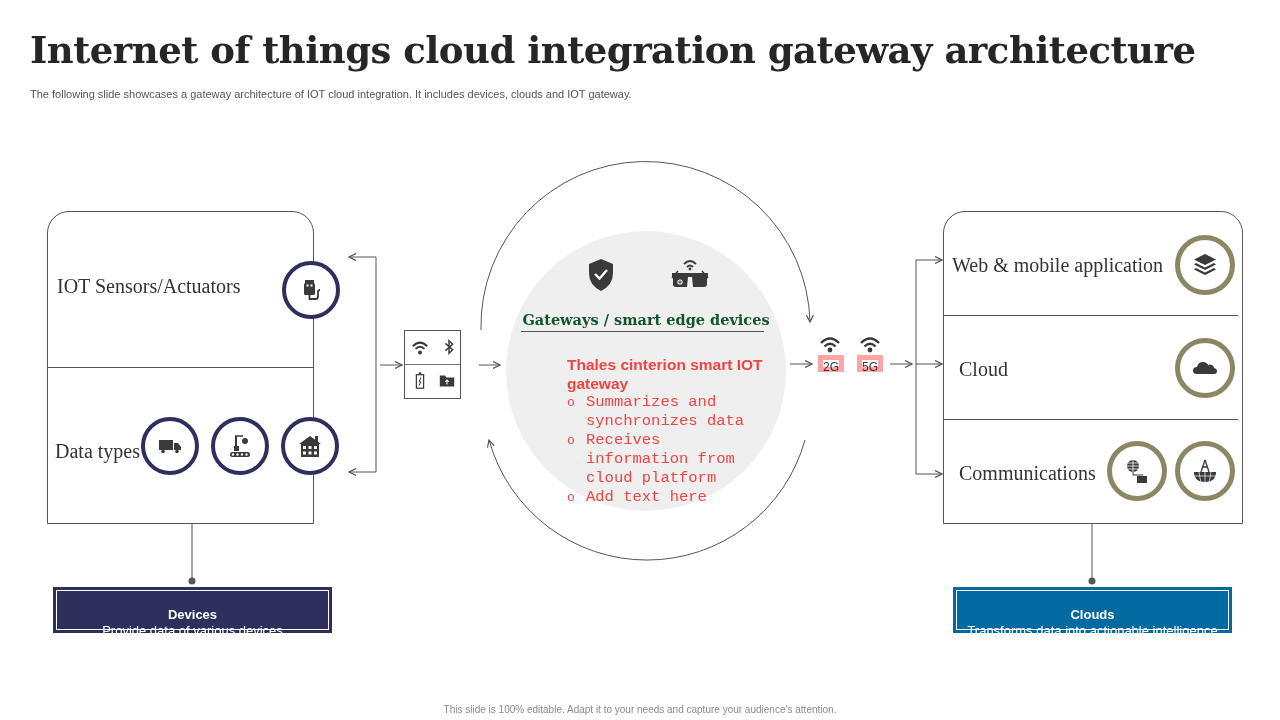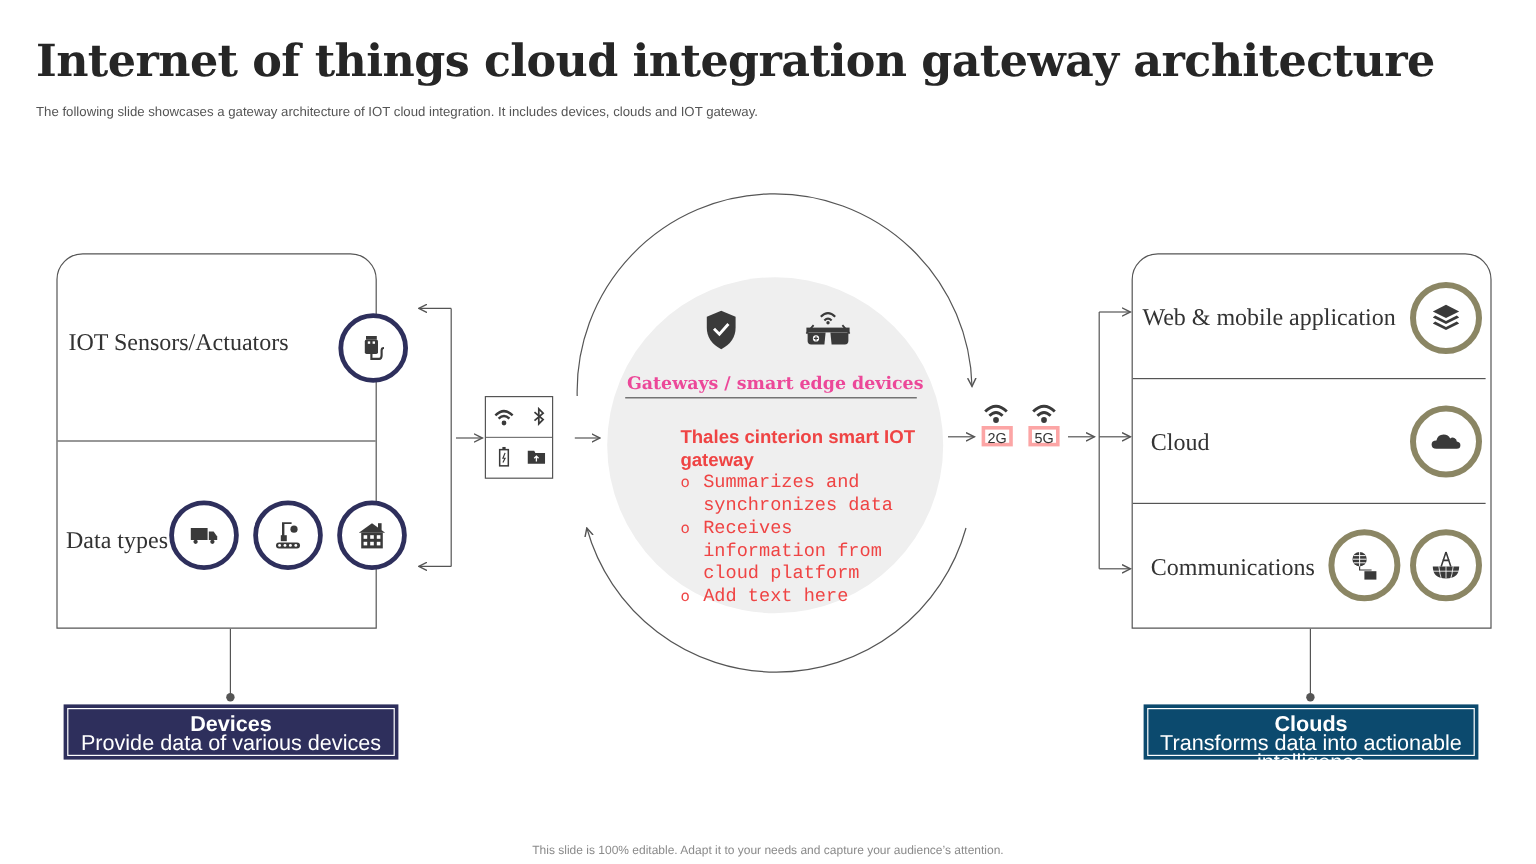--- a/index.html
+++ b/index.html
@@ -25,7 +25,7 @@
   .icon-box svg { position:absolute; width:18px; height:18px; }
 
   .circle-bg { left:506px; top:231px; width:280px; height:280px; border-radius:50%; background:#efefef; }
-  .gw-title { left:506px; width:280px; top:311px; text-align:center; font-family:"DejaVu Serif", "Liberation Serif", serif; font-weight:bold; font-size:14.5px; color:#ec4899; white-space:nowrap; }
+  .gw-title { left:506px; width:280px; top:311px; text-align:center; font-family:"DejaVu Serif", "Liberation Serif", serif; font-weight:bold; font-size:14.5px; color:#14532d; white-space:nowrap; }
   .gw-underline { left:521px; top:331px; width:243px; border-top:1.5px solid #555; }
   .gw-body { left:567px; top:355px; width:200px; font-size:15.5px; line-height:19px; color:#ef4444; }
   .gw-body .head { font-weight:bold; }

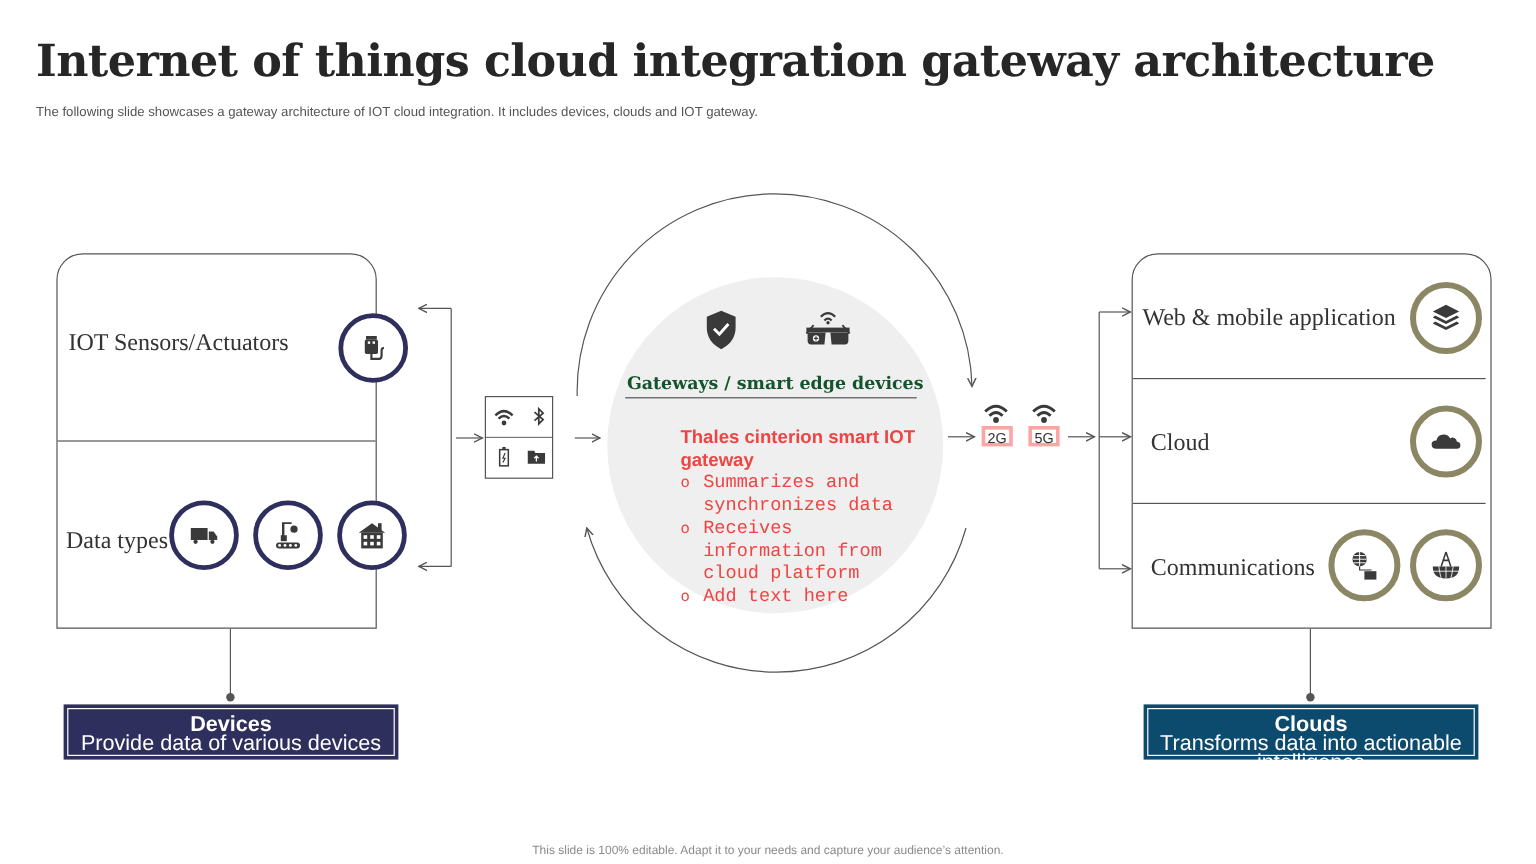--- a/index.html
+++ b/index.html
@@ -33,7 +33,7 @@
   .gw-body li { position:relative; padding-left:19px;font-family:Liberation Mono, monospace; }
   .gw-body li::before { content:"o"; position:absolute; left:0; top:0; font-size:13px; }
 
-  .net-tag { position:absolute; width:26px; height:17px; border:3px solid #fca5a5; box-sizing:border-box; font-size:12px; text-align:center; line-height:15px; color:#333; background:#fff; }
+  .net-tag { position:absolute; width:26px; height:17px; border:5px solid #fca5a5; box-sizing:border-box; font-size:12px; text-align:center; line-height:15px; color:#333; background:#fff; }
 
   .callout { position:absolute; height:46px; box-sizing:border-box; padding:3px; }
   .callout .inner { width:100%; height:100%; border:1px solid #fff; box-sizing:border-box; color:#fff; text-align:center; font-size:18px; line-height:16px; padding-top:4px; }

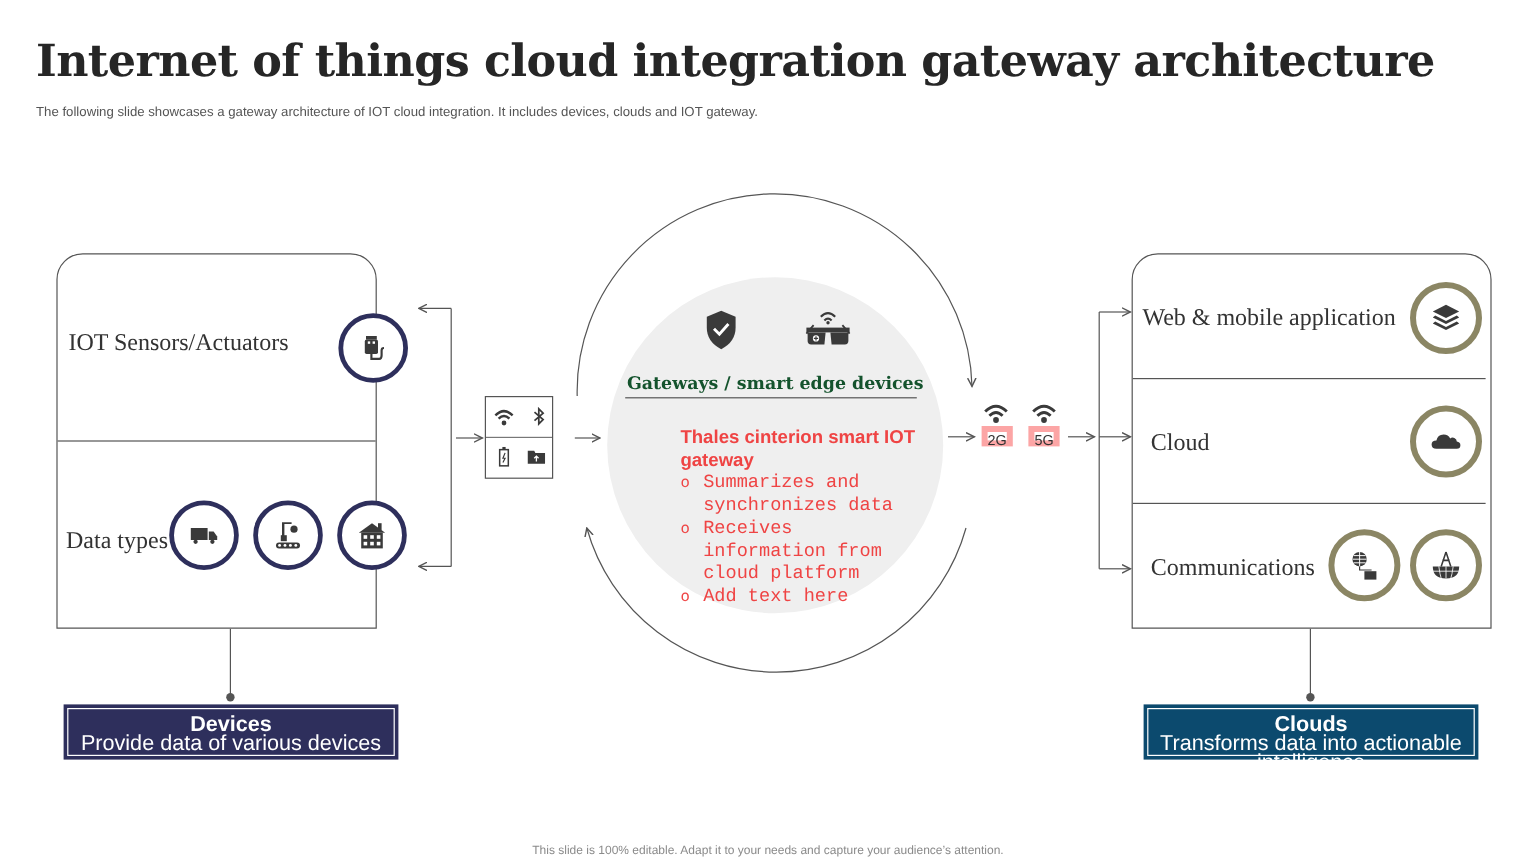--- a/index.html
+++ b/index.html
@@ -36,7 +36,7 @@
   .net-tag { position:absolute; width:26px; height:17px; border:5px solid #fca5a5; box-sizing:border-box; font-size:12px; text-align:center; line-height:15px; color:#333; background:#fff; }
 
   .callout { position:absolute; height:46px; box-sizing:border-box; padding:3px; }
-  .callout .inner { width:100%; height:100%; border:1px solid #fff; box-sizing:border-box; color:#fff; text-align:center; font-size:18px; line-height:16px; padding-top:4px; }
+  .callout .inner { width:100%; height:100%; border:1px solid #fff; box-sizing:border-box; color:#fff; text-align:center; font-size:13px; line-height:16px; padding-top:16px; }
   .callout .inner b { display:block; }
   .callout-navy { left:53px; top:587px; width:279px; background:#2e2f5c; }
   .callout-olive { left:953px; top:587px; width:279px; background:#0c4a6e; }

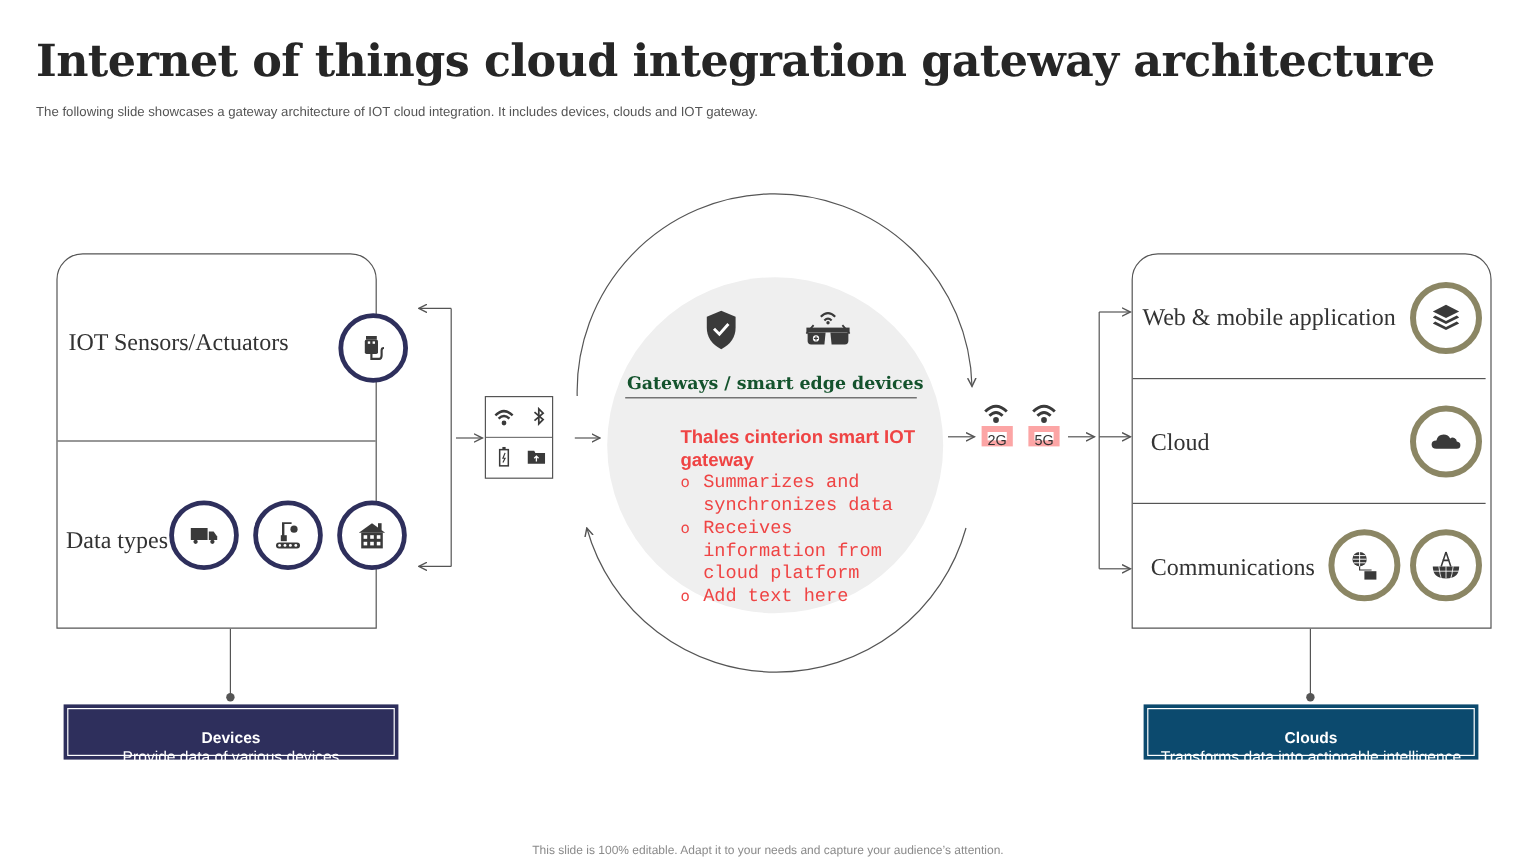--- a/index.html
+++ b/index.html
@@ -39,7 +39,7 @@
   .callout .inner { width:100%; height:100%; border:1px solid #fff; box-sizing:border-box; color:#fff; text-align:center; font-size:13px; line-height:16px; padding-top:16px; }
   .callout .inner b { display:block; }
   .callout-navy { left:53px; top:587px; width:279px; background:#2e2f5c; }
-  .callout-olive { left:953px; top:587px; width:279px; background:#0c4a6e; }
+  .callout-olive { left:953px; top:587px; width:279px; background:#0369a1; }
 
   svg.lines { position:absolute; left:0; top:0; width:1280px; height:720px; pointer-events:none; }
 </style>

